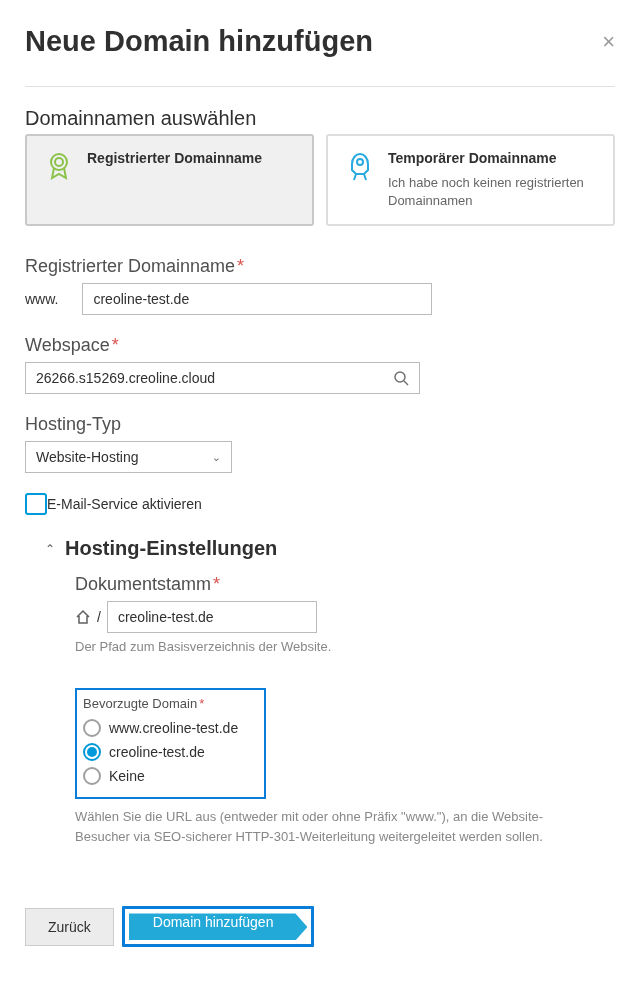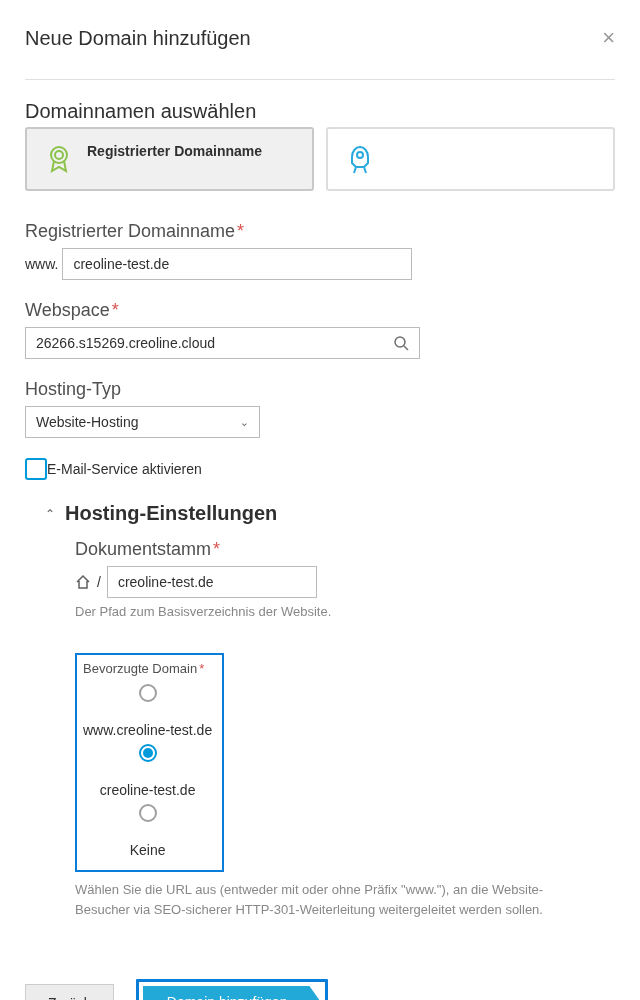--- a/index.html
+++ b/index.html
@@ -11,7 +11,7 @@
       font-size: 14px;
     }
     .dialog-header { display: flex; justify-content: space-between; align-items: center; margin-bottom: 28px; }
-    .dialog-title { font-size: 20px; font-weight: 400; color: #303030; }
+    .dialog-title { font-size: 29px; font-weight: 700; color: #303030; }
     .close-x { color: #999; font-size: 22px; cursor: pointer; font-weight: 300; }
     hr.sep { border: none; border-top: 1px solid #e0e0e0; margin: 0 0 20px 0; }
     .section-title { font-size: 20px; font-weight: 400; margin-bottom: 4px; color: #303030; }

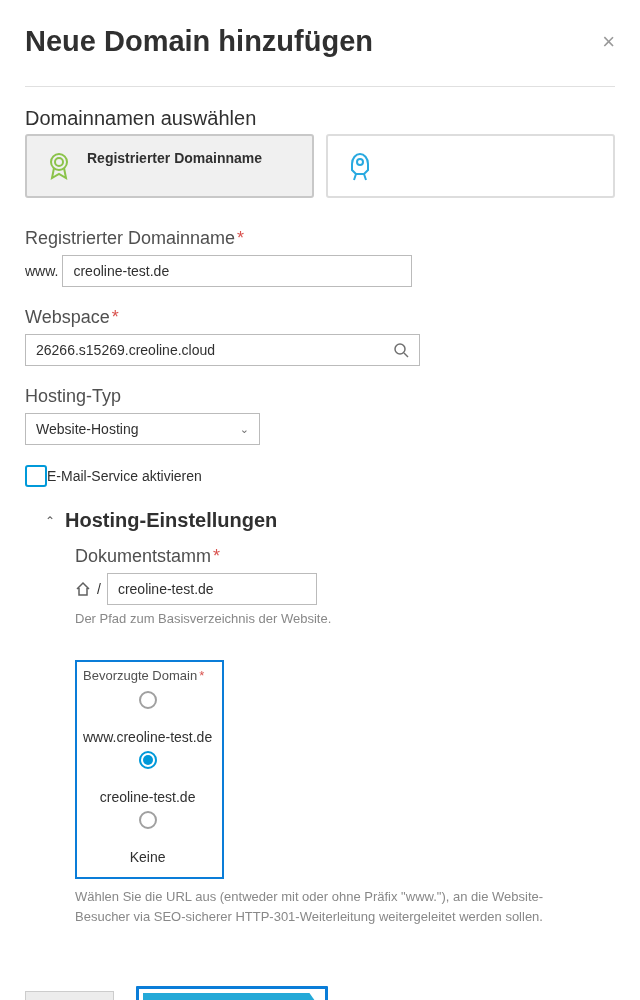--- a/index.html
+++ b/index.html
@@ -143,6 +143,10 @@
       <circle cx="16" cy="12" r="3" fill="none" stroke="#29a9e0" stroke-width="2"></circle>
       <path d="M12 24 L10 30 M20 24 L22 30" stroke="#29a9e0" stroke-width="2"></path>
     </svg>
+    <div class="card-content">
+      <div class="card-title">Temporärer Domainname</div>
+      <div class="card-desc">Ich habe noch keinen registrierten Domainnamen</div>
+    </div>
   </div>
 </div>
 

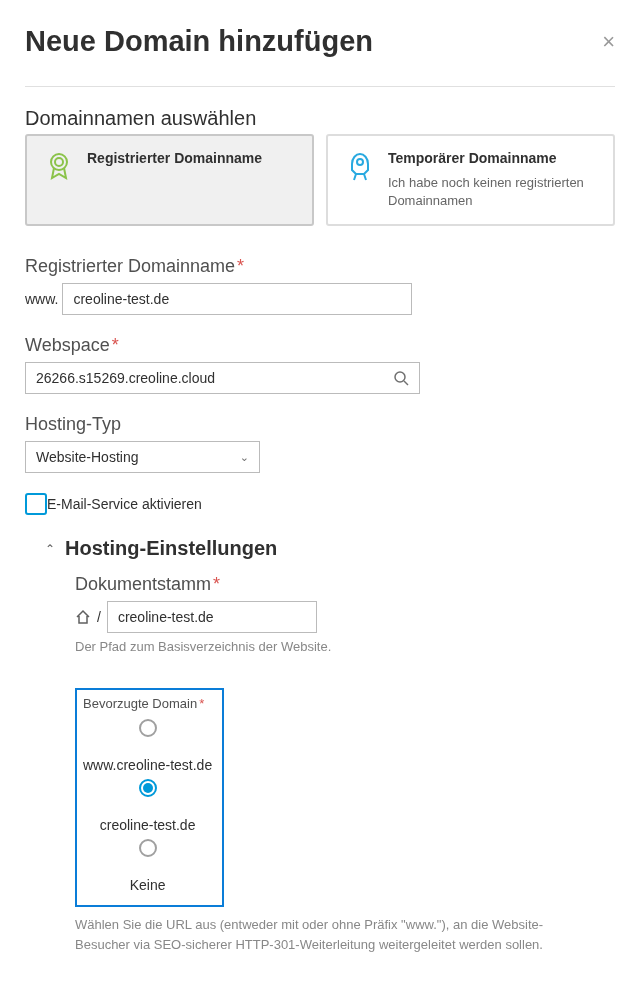--- a/index.html
+++ b/index.html
@@ -34,7 +34,7 @@
     .field-block { margin-bottom: 20px; }
     .field-label { font-size: 18px; color: #505050; margin-bottom: 6px; display: block; }
     .required-star { color: #d9534f; margin-left: 2px; }
-    .input-row { display: flex; align-items: center; gap: 4px; }
+    .input-row { display: flex; align-items: center; gap: 24px; }
     .prefix-text { font-size: 14px; color: #303030; }
     input[type="text"], .select-box, .search-box {
       border: 1px solid #bbb;

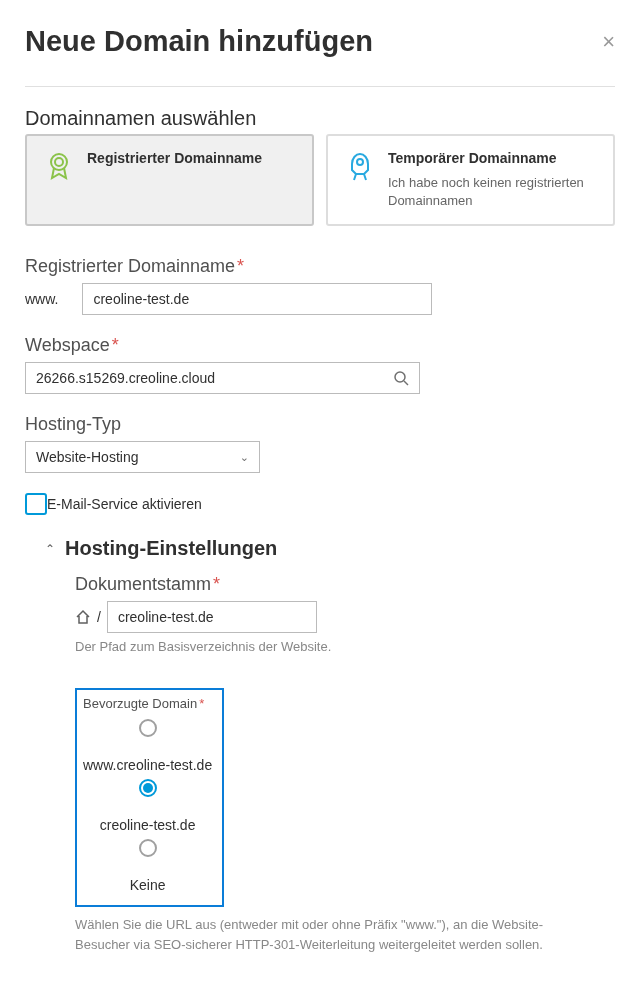--- a/index.html
+++ b/index.html
@@ -47,7 +47,7 @@
     .domain-input { width: 350px; }
     .search-box { width: 395px; position: relative; display: flex; align-items: center; justify-content: space-between; padding: 8px 10px; }
     .search-icon-svg { width: 16px; height: 16px; stroke: #707070; fill: none; }
-    .select-box { width: 235px; display: flex; align-items: center; justify-content: space-between; cursor: pointer; }
+    .select-box { width: 207px; display: flex; align-items: center; justify-content: space-between; cursor: pointer; }
     .chevron { font-size: 11px; color: #707070; }
     .checkbox-row { display: flex; align-items: center; gap: 0; margin-bottom: 22px; }
     .checkbox {

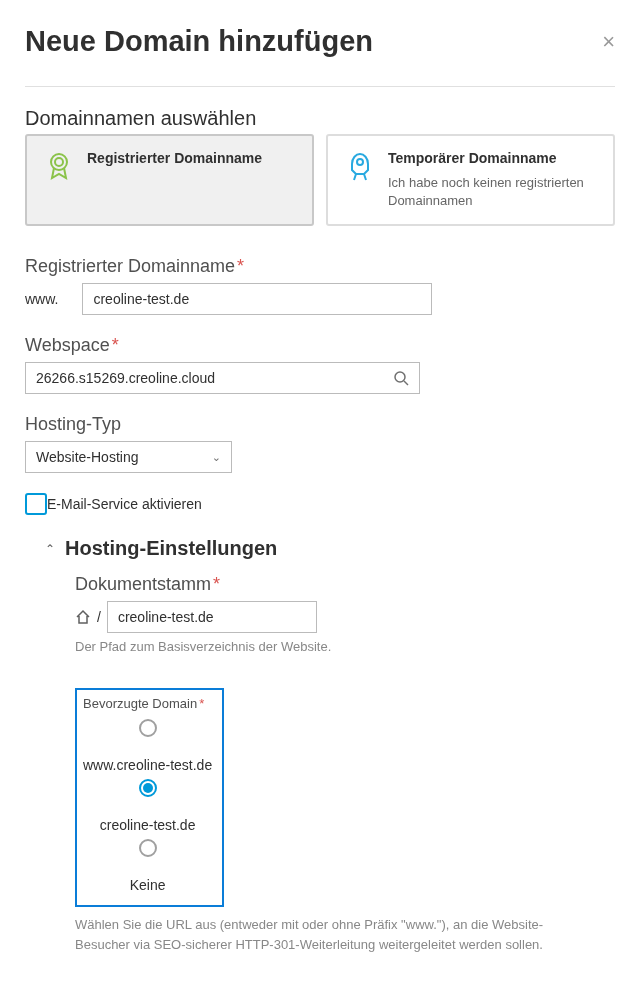--- a/index.html
+++ b/index.html
@@ -69,7 +69,7 @@
     .hint { font-size: 13px; color: #888; margin-top: 6px; }
     .highlight-box {
       border: 2px solid #0a7dd8;
-      padding: 6px 10px 6px 6px;
+      padding: 6px 26px 6px 6px;
       margin-top: 14px;
       display: inline-block;
       border-radius: 0;

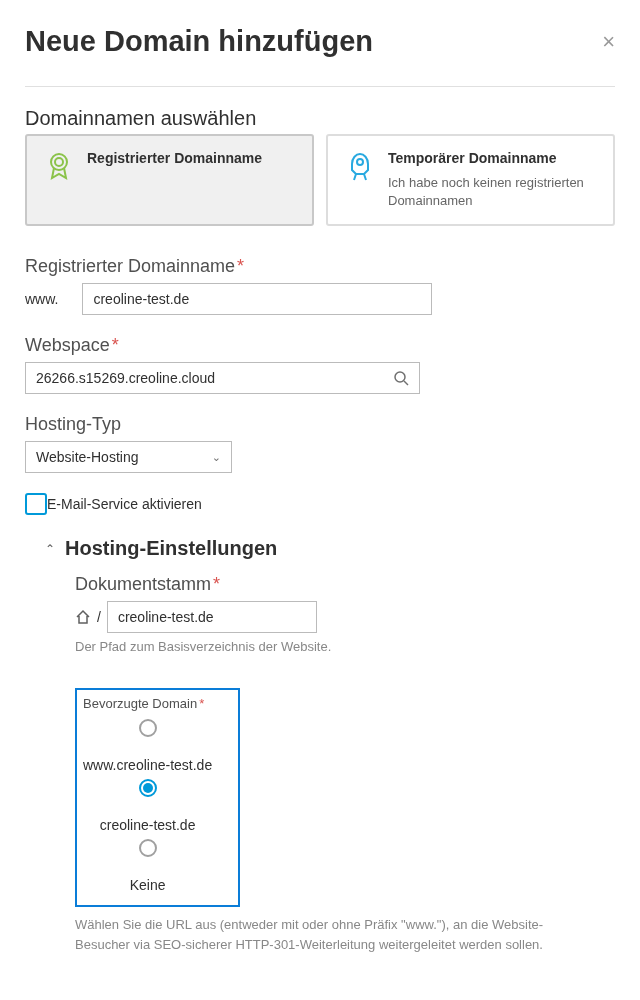--- a/index.html
+++ b/index.html
@@ -75,7 +75,7 @@
       border-radius: 0;
     }
     .pref-label { font-size: 13px; color: #505050; margin-bottom: 8px; display: block; }
-    .radio-row { display: flex; align-items: center; gap: 20px; margin: 6px 0; cursor: pointer; flex-direction: column; }
+    .radio-row { display: flex; align-items: center; gap: 8px; margin: 6px 0; cursor: pointer; }
     .radio {
       width: 18px; height: 18px;
       border: 2px solid #a0a0a0;

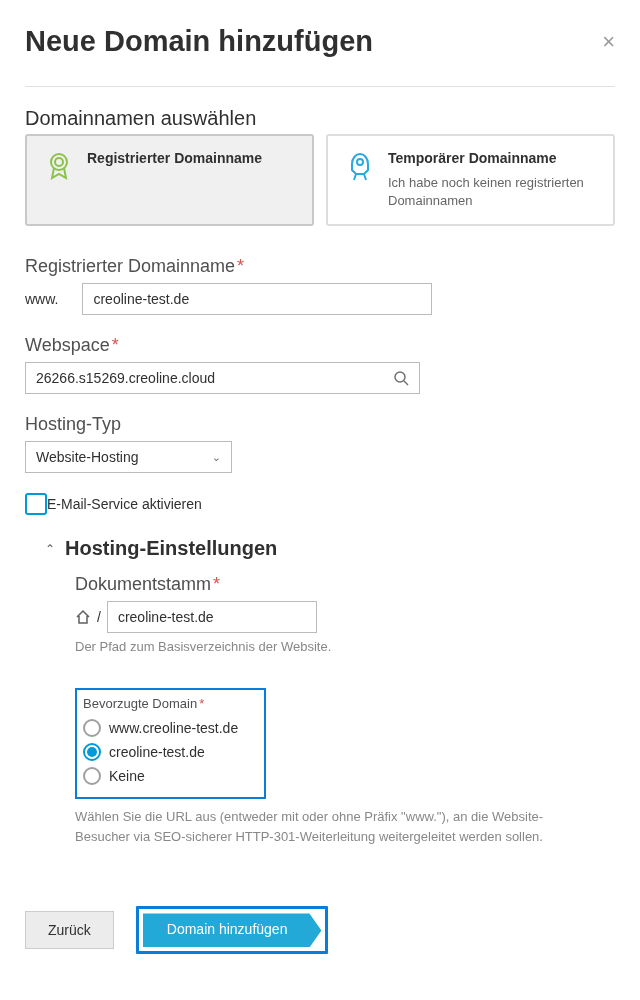--- a/index.html
+++ b/index.html
@@ -94,7 +94,7 @@
     }
     .radio-label { font-size: 14px; color: #303030; }
     .pref-hint { font-size: 13px; color: #888; margin-top: 8px; max-width: 480px; line-height: 1.5; }
-    .footer { display: flex; align-items: center; gap: 22px; margin-top: 60px; }
+    .footer { display: flex; align-items: center; gap: 8px; margin-top: 60px; }
     .btn-back {
       background: #ececec;
       border: 1px solid #ccc;

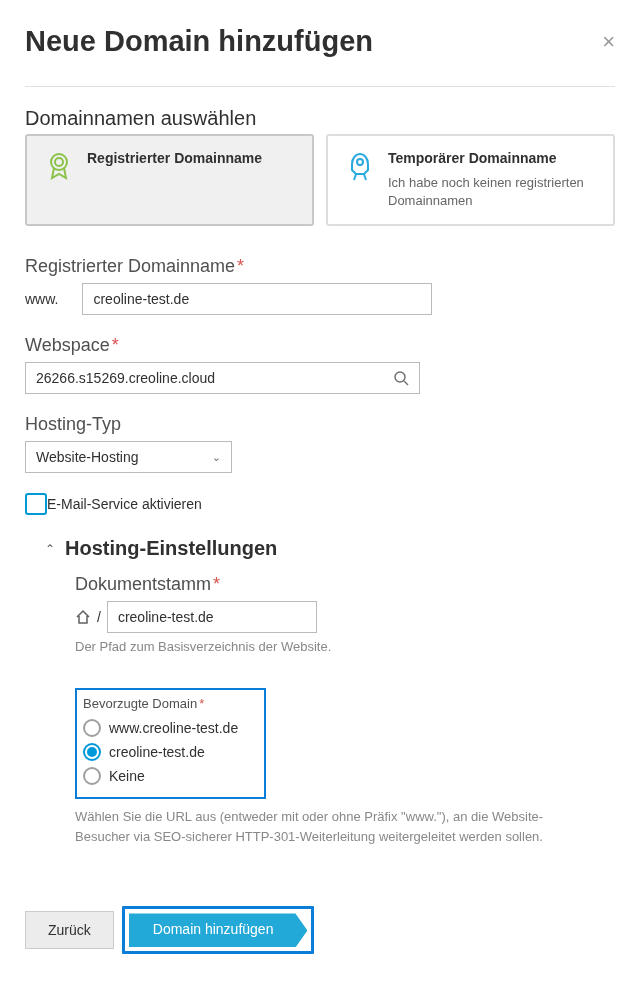--- a/index.html
+++ b/index.html
@@ -108,7 +108,7 @@
       background: #23a9d8;
       color: #fff;
       border: none;
-      padding: 8px 34px 10px 24px;
+      padding: 1px 34px 10px 24px;
       font-size: 14px;
       cursor: pointer;
       position: relative;

